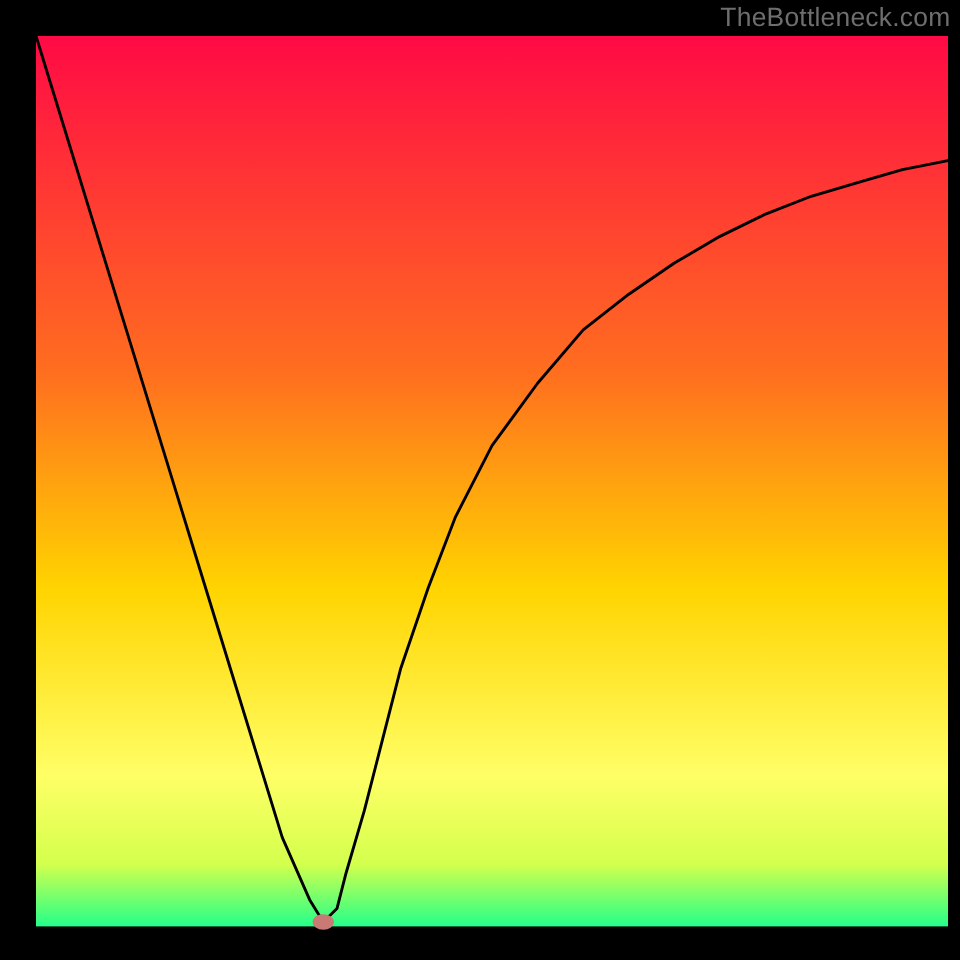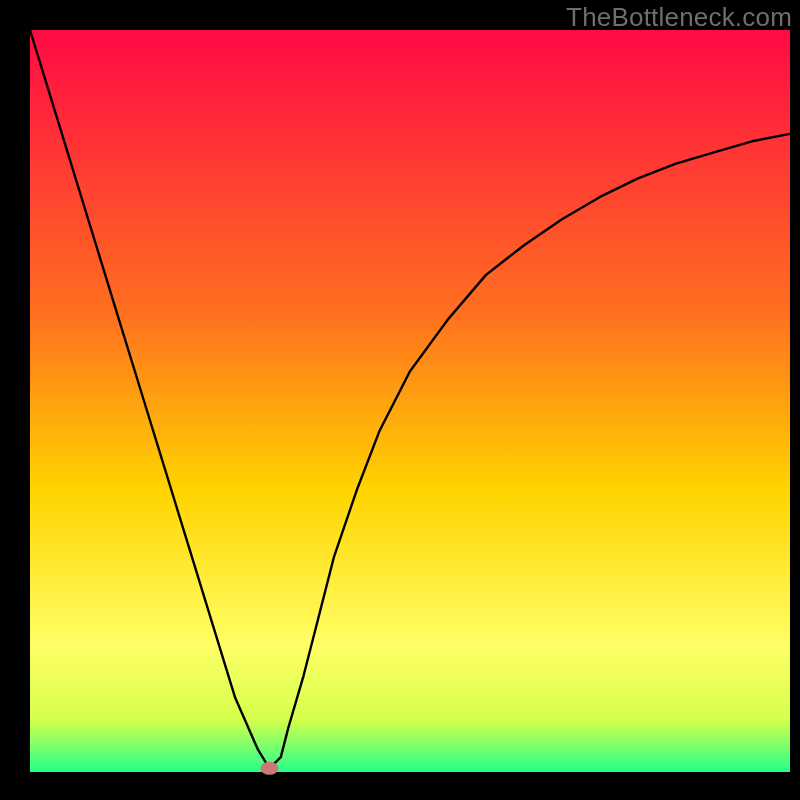--- a/index.html
+++ b/index.html
@@ -21,7 +21,7 @@
     top: 2px;
     right: 8px;
     color: #6e6e6e;
-    font-size: 26px;
+    font-size: 22px;
     font-weight: 400;
     letter-spacing: 0.2px;
     user-select: none;

